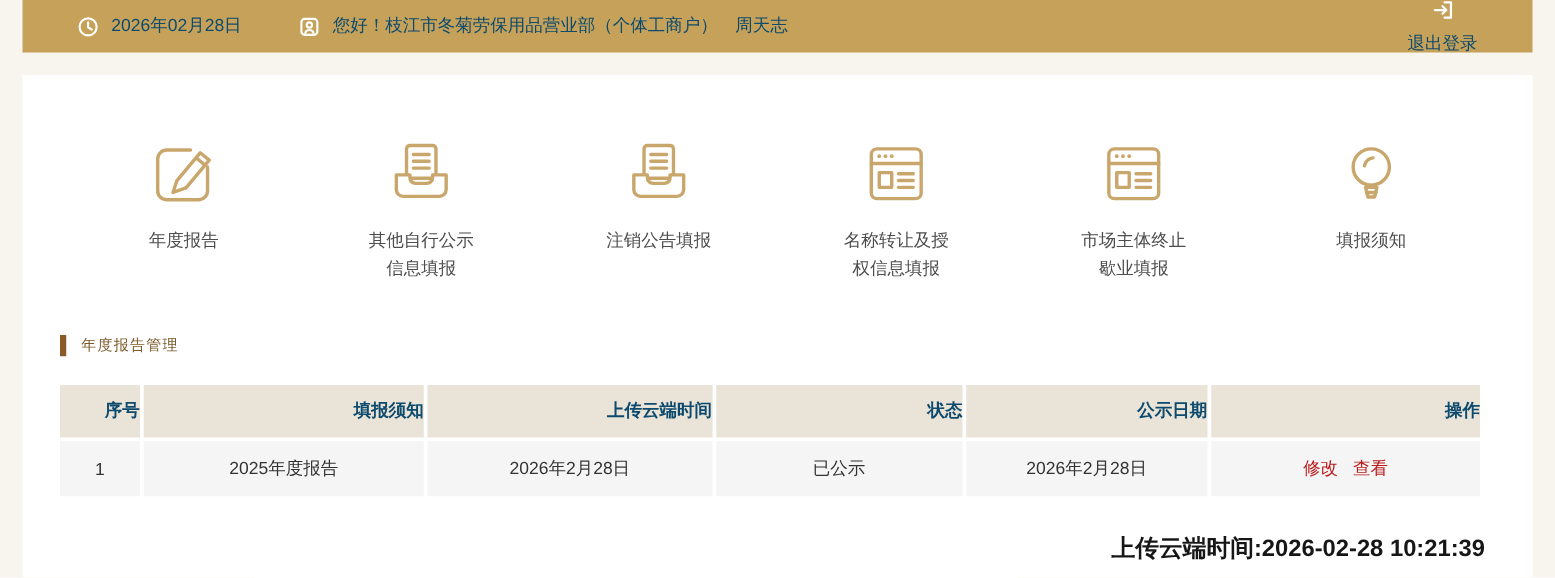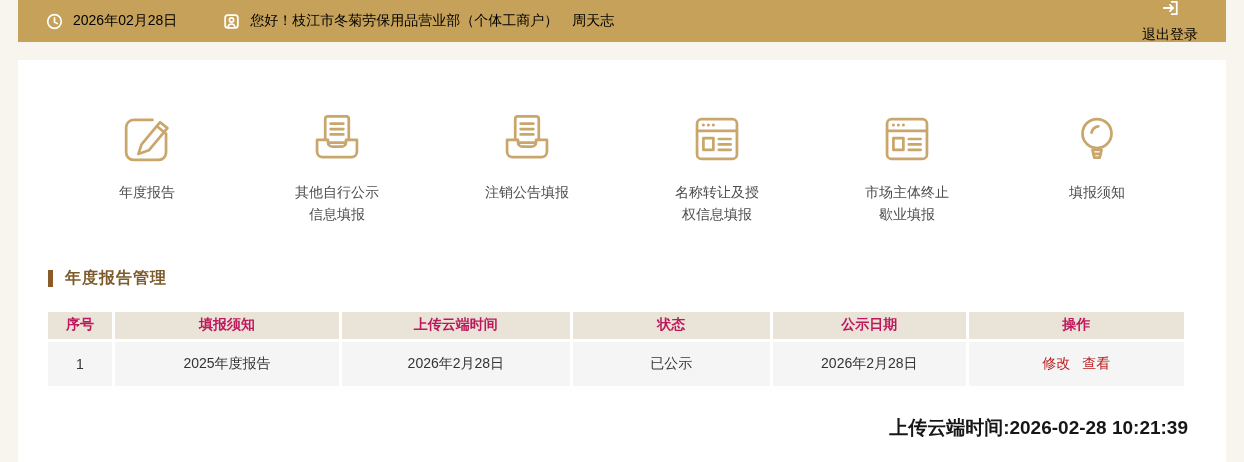--- a/index.html
+++ b/index.html
@@ -12,7 +12,7 @@
   .topbar {
     margin:0 18px; height:42px; background:#C5A159;
     display:flex; align-items:center; justify-content:space-between;
-    color:#000000; font-size:14px; padding:0 28px;
+    color:#0c4a6e; font-size:14px; padding:0 44px;
   }
   .topbar-left { display:flex; align-items:center; }
   .tb-group { display:flex; align-items:center; gap:10px; }

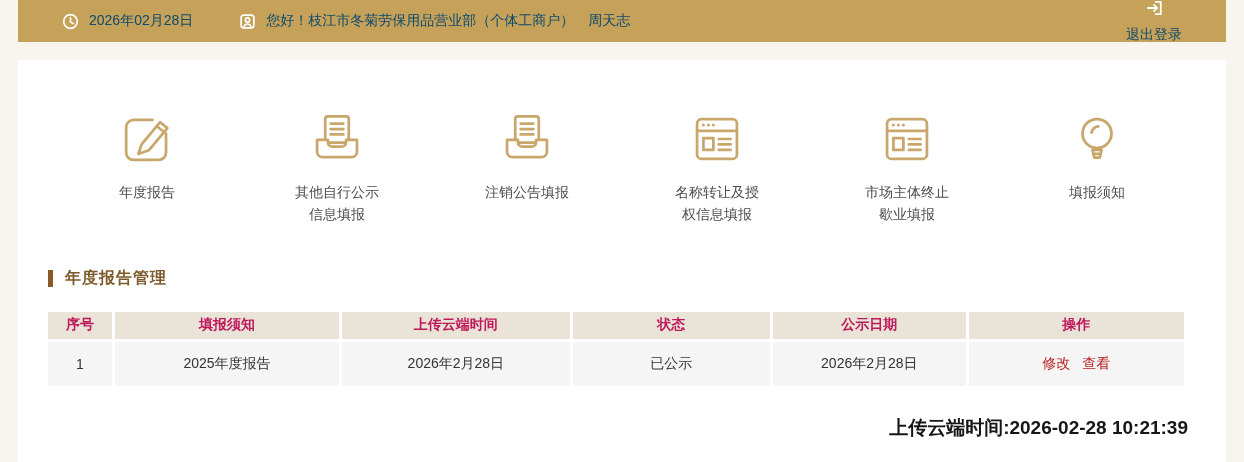--- a/index.html
+++ b/index.html
@@ -35,7 +35,7 @@
   
   .section-header { margin-top:42px; display:flex; align-items:center; }
   .section-bar { width:5px; height:17px; background:#8A5A28; }
-  .section-title { margin-left:12px; font-size:16px; font-weight:bold; color:#7D5A2B; letter-spacing:1px; }
+  .section-title { margin-left:12px; font-size:12px; font-weight:normal; color:#7D5A2B; letter-spacing:1px; }
   
   .report-table {
     margin-top:20px; margin-left:-3px;

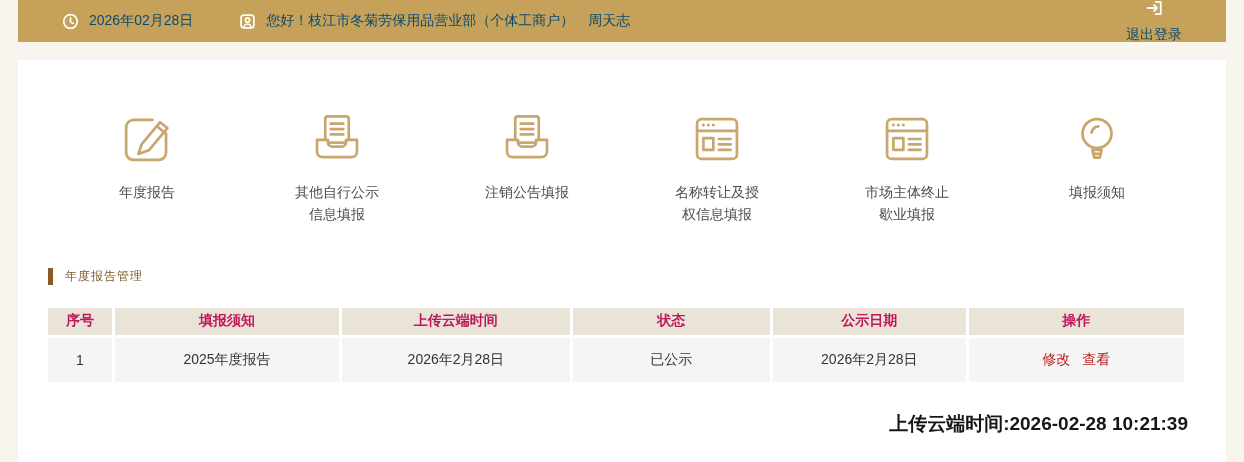--- a/index.html
+++ b/index.html
@@ -42,8 +42,8 @@
     width:1142px; border-collapse:separate; border-spacing:3px;
   }
   .report-table th {
-    background:#EAE3D7; color:#be185d; font-size:14px; font-weight:bold;
-    height:27px; text-align:center;
+    background:#EAE3D7; color:#0c4a6e; font-size:14px; font-weight:bold;
+    height:42px; text-align:right;
   }
   .report-table td {
     background:#F5F5F6; color:#333; font-size:14px;

